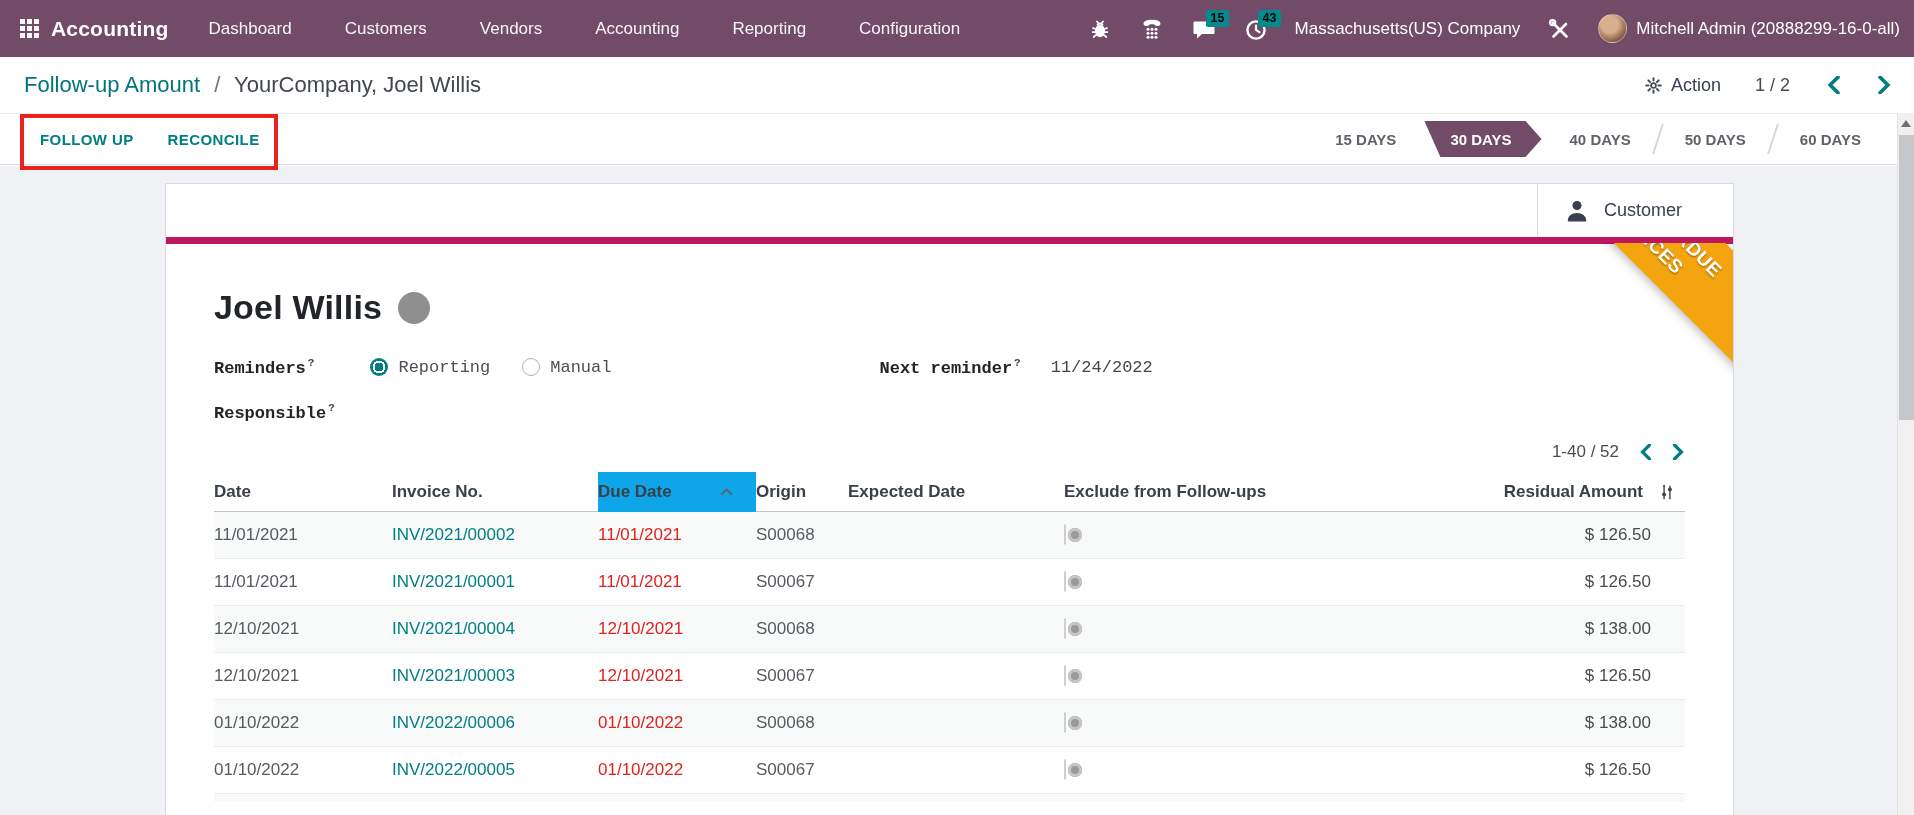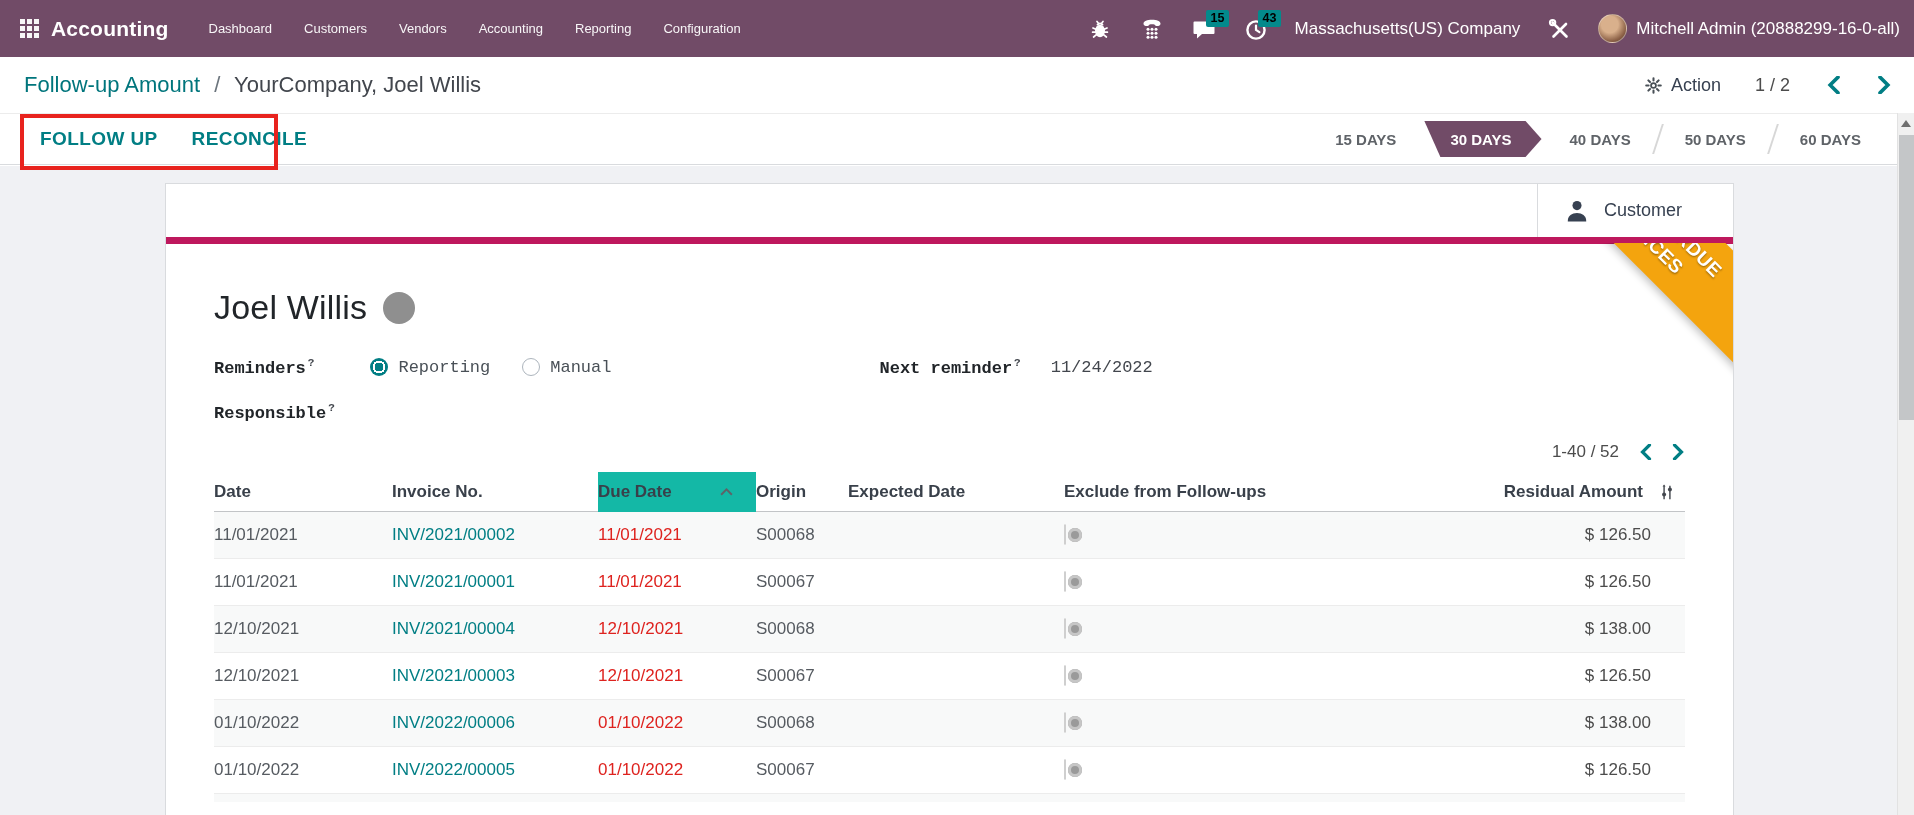--- a/index.html
+++ b/index.html
@@ -13,7 +13,7 @@
   .grid-icon { display:grid; grid-template-columns:repeat(3,5px); grid-gap:2px; margin:0 12px 0 6px; cursor:pointer; }
   .grid-icon i { width:5px; height:5px; background:#fff; opacity:.95; }
   .app-name { font-size:21px; font-weight:700; margin-right:40px; letter-spacing:.2px; }
-  .nav-menu { display:flex; align-items:center; gap:32px; font-size:13px; }
+  .nav-menu { display:flex; align-items:center; gap:53px; font-size:17px; }
   .nav-item { cursor:pointer; opacity:.95; }
   .topnav-right { margin-left:auto; display:flex; align-items:center; gap:26px; }
   .nav-ico { position:relative; width:26px; height:26px; display:flex; align-items:center; justify-content:center; cursor:pointer; }

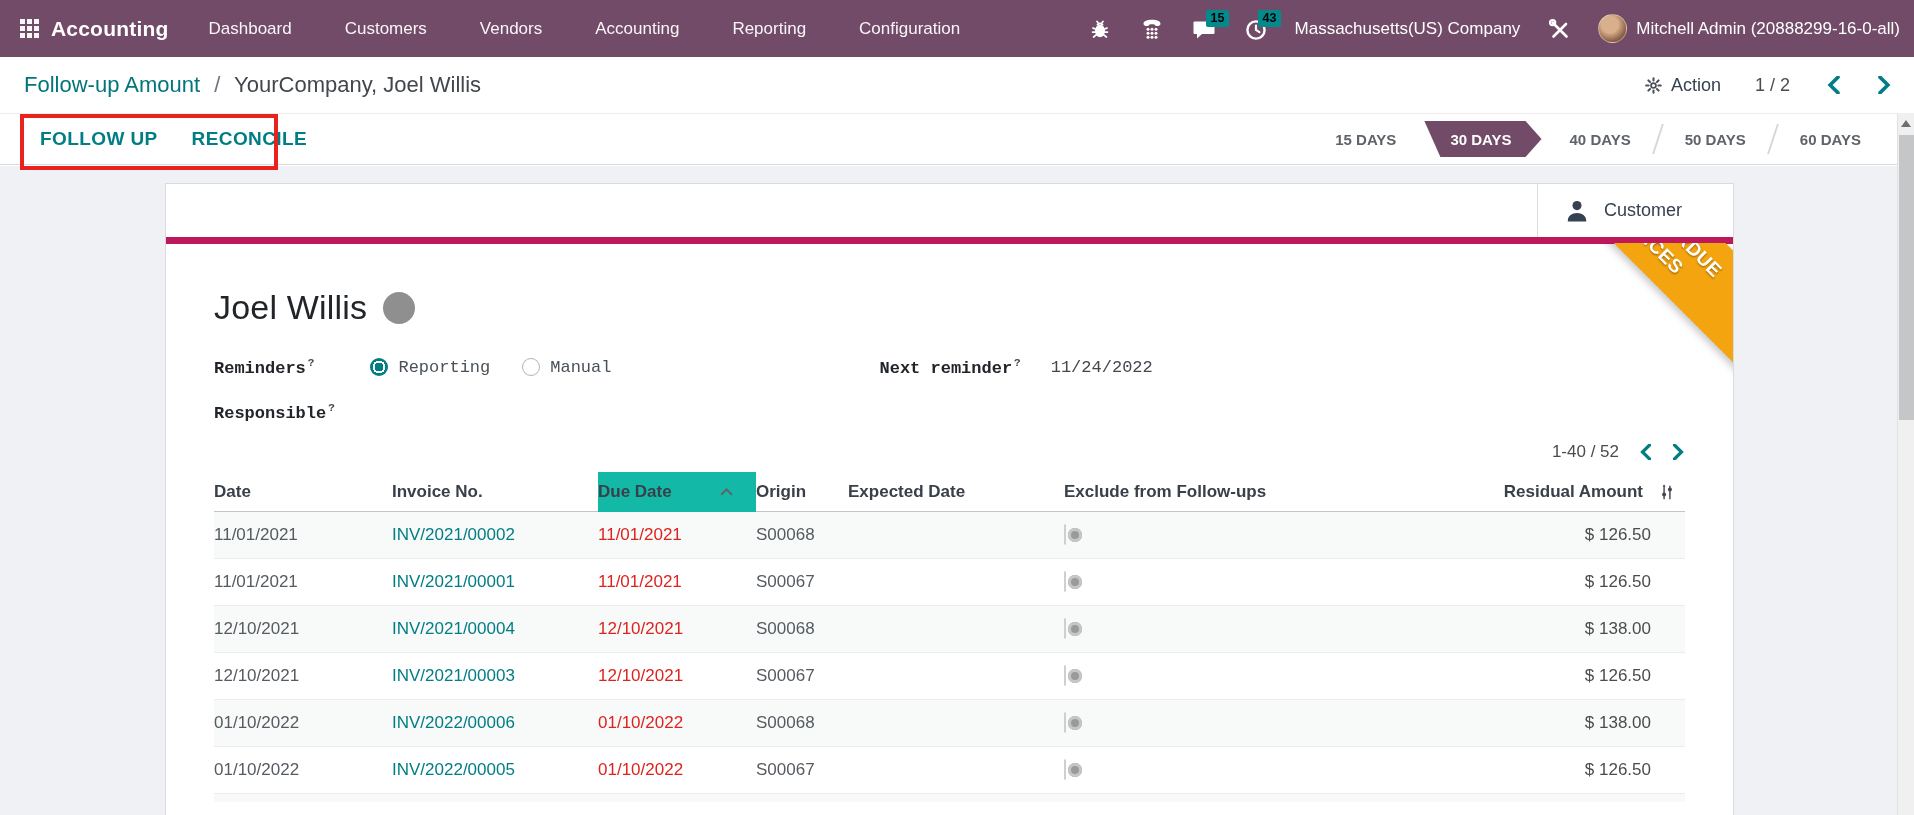--- a/index.html
+++ b/index.html
@@ -44,7 +44,7 @@
                  border-top:1px solid #ececec; border-bottom:1px solid #d9dbde;
                  display:flex; align-items:center; justify-content:space-between; padding:0 10px 0 38px; }
   .left-btns { display:flex; align-items:center; gap:30px; }
-  .tbtn { color:#017E84; font-size:19px; font-weight:700; letter-spacing:.4px; cursor:pointer; padding:6px 2px; }
+  .tbtn { color:#017E84; font-size:15px; font-weight:700; letter-spacing:.4px; cursor:pointer; padding:6px 2px; }
   .red-annotation { position:absolute; left:20px; top:114px; width:258px; height:56px;
                     border:4px solid #e8231e; z-index:30; pointer-events:none; }
   .day-tabs { display:flex; align-items:center; height:100%; }

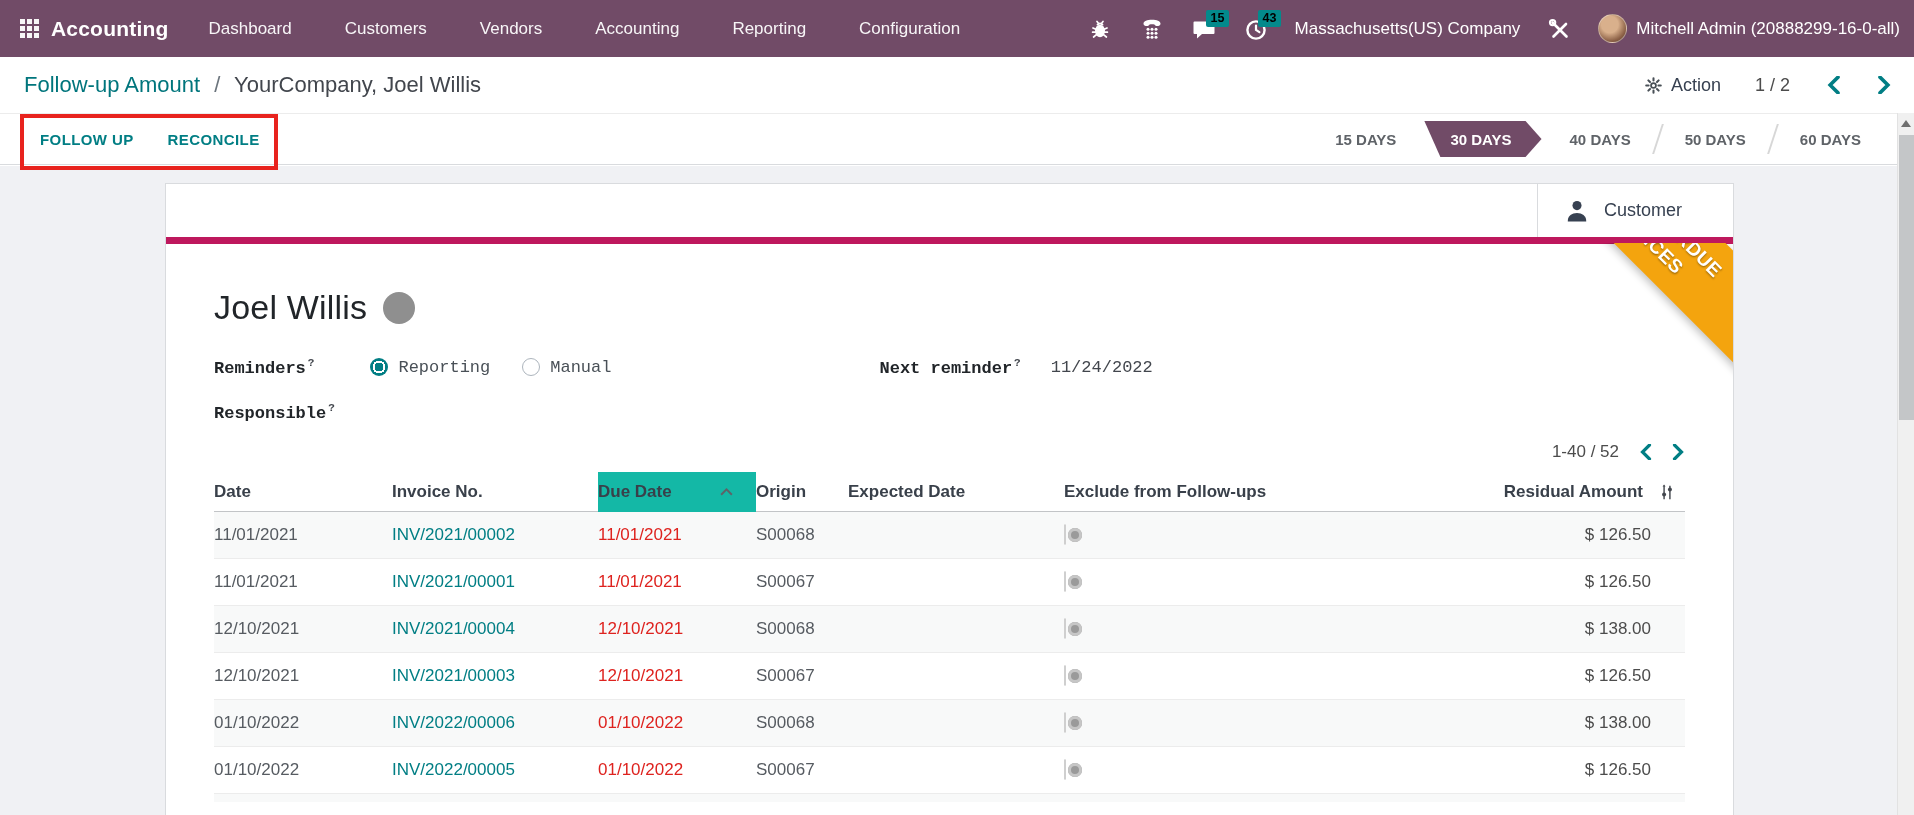--- a/index.html
+++ b/index.html
@@ -77,7 +77,7 @@
   
   .card-body { padding:0 48px; }
   .sheet-title { margin-top:44px; display:flex; align-items:center; }
-  .sheet-title h1 { font-size:34px; font-weight:400; color:#212529; letter-spacing:.2px; }
+  .sheet-title h1 { font-size:34px; font-weight:700; color:#212529; letter-spacing:.2px; }
   .title-dot { width:32px; height:32px; border-radius:50%; background:#8f8f8f; margin-left:16px; }
 
   .fields { margin-top:30px; display:flex; }

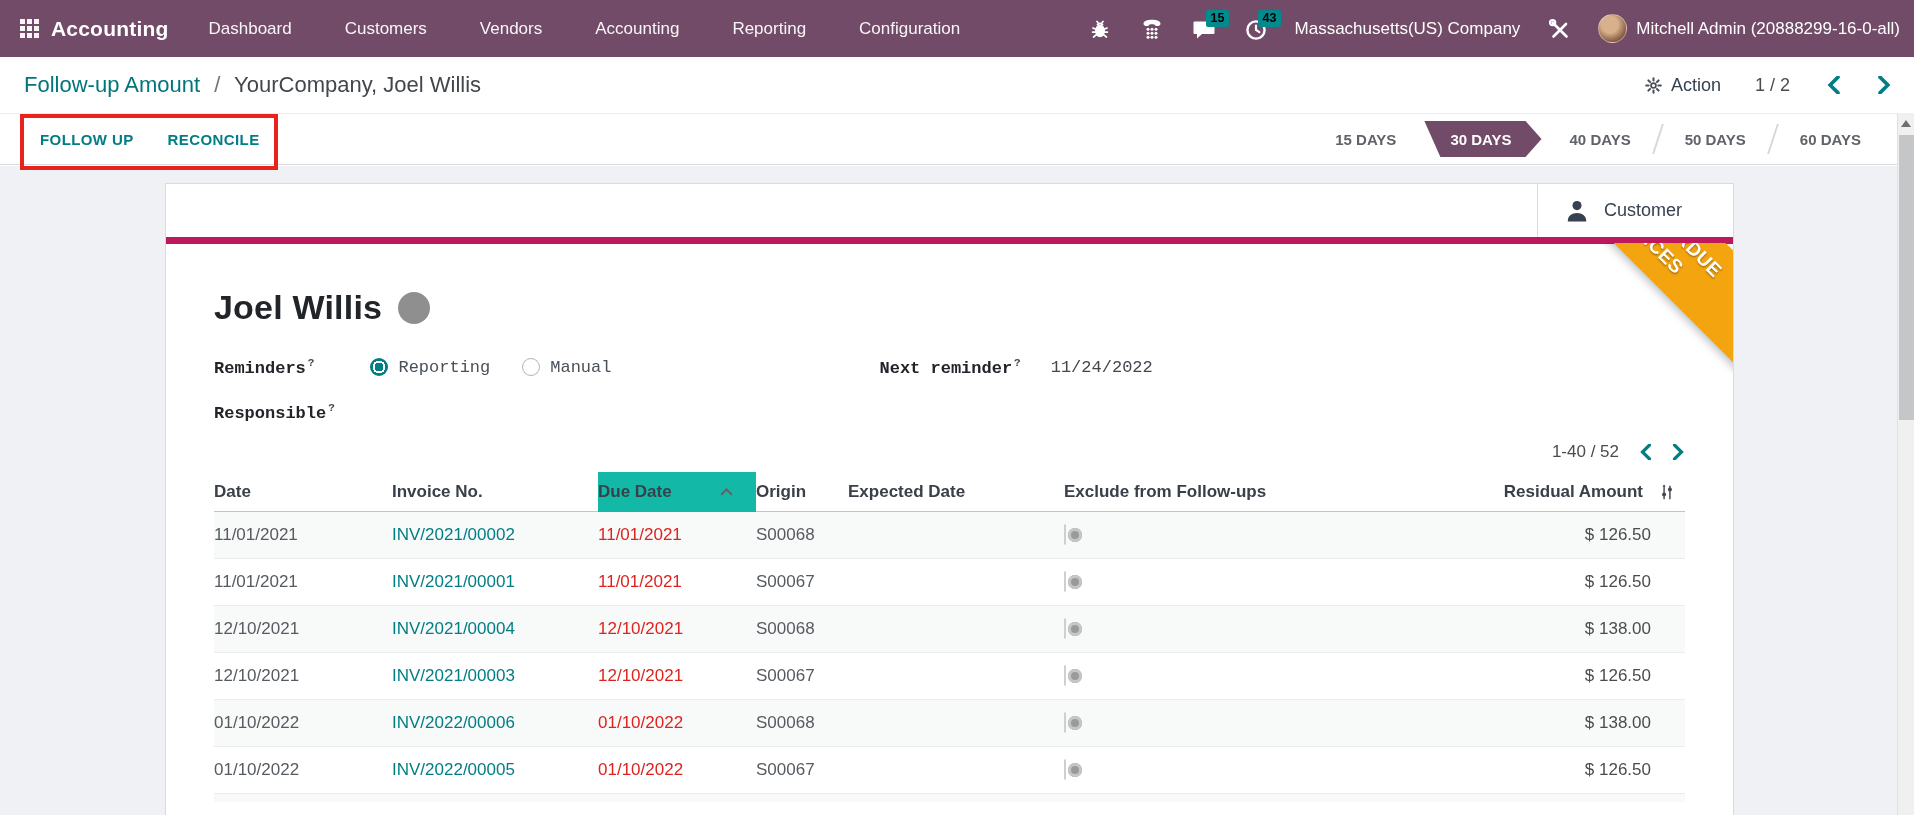--- a/index.html
+++ b/index.html
@@ -104,7 +104,7 @@
     align-items:center; }
   .thead { height:40px; font-weight:600; color:#39404a; font-size:17px; border-bottom:1px solid #c2c4c7; }
   .th { padding-right:8px; }
-  .th-due { background:#14b8a6; height:40px; display:flex; align-items:center; justify-content:space-between;
+  .th-due { background:#0ea5e9; height:40px; display:flex; align-items:center; justify-content:space-between;
             padding:0 22px 0 0; cursor:pointer; }
   .sort-caret svg { width:15px; height:11px; }
   .th-residual { text-align:right; }

